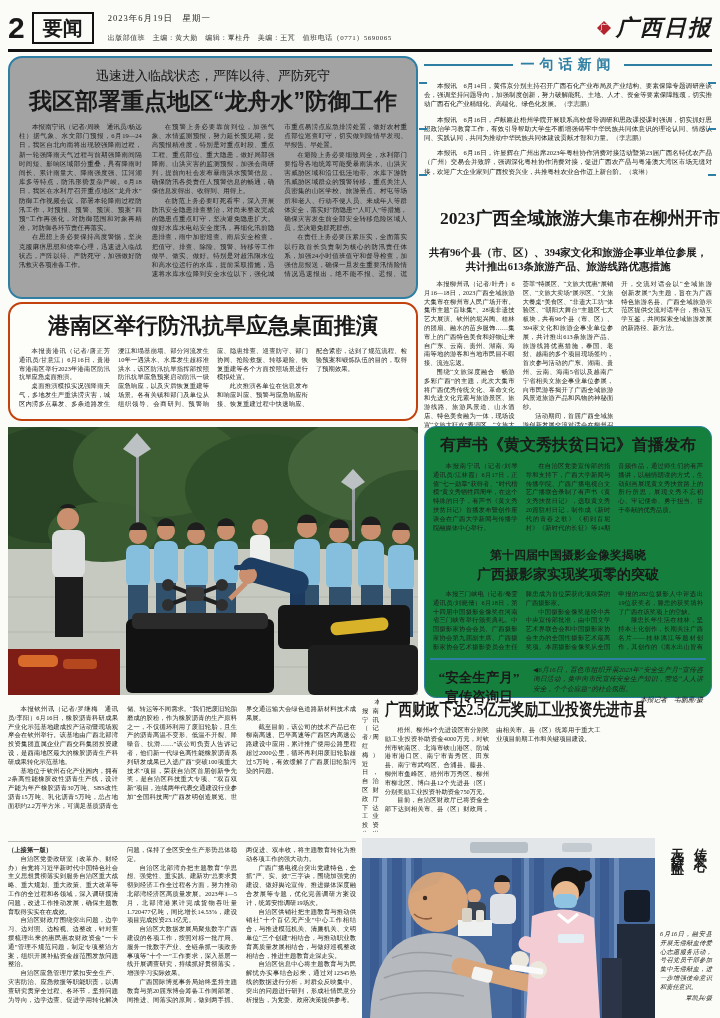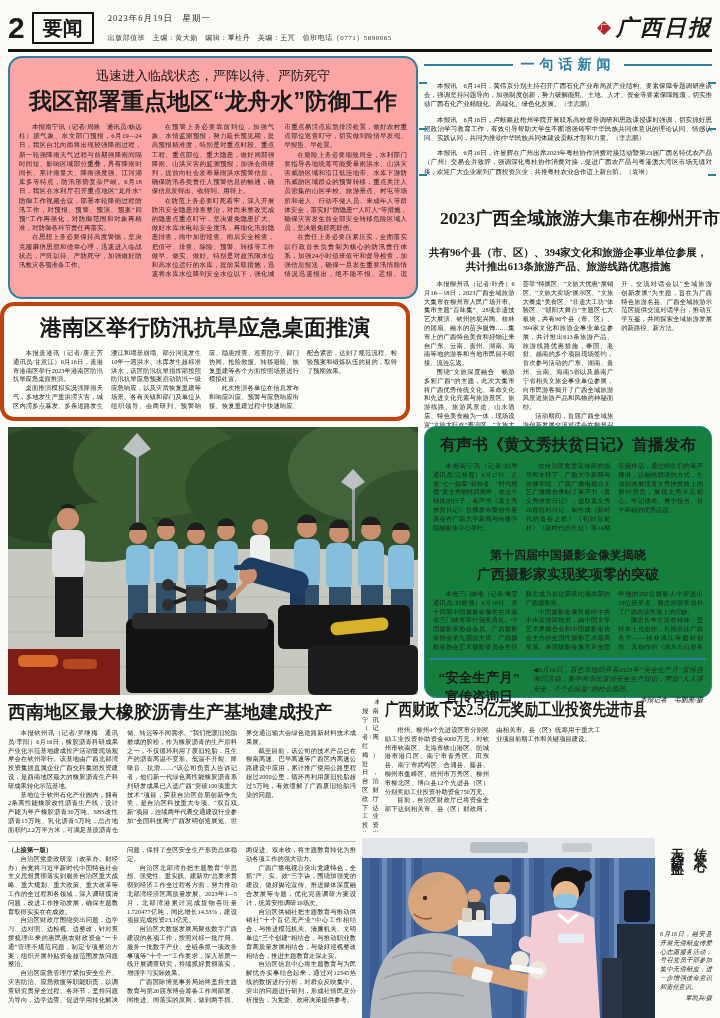--- a/index.html
+++ b/index.html
@@ -33,7 +33,7 @@
 
   
   .flood{position:absolute;left:8px;top:56px;width:410px;height:243px;
-    border:2px solid #2e7fa3;border-radius:14px;padding:8px 9px;box-sizing:border-box;background:#fca5a5;}
+    border:2px solid #2e7fa3;border-radius:14px;padding:8px 9px;box-sizing:border-box;background:#a3a3a3;}
   .flood .kicker{text-align:center;font-size:13px;margin:1px 0 3px;color:#111;}
   .flood .title{text-align:center;font-family:"Liberation Sans",sans-serif;font-weight:bold;
     font-size:23px;line-height:27px;margin:0 0 7px;white-space:nowrap;}

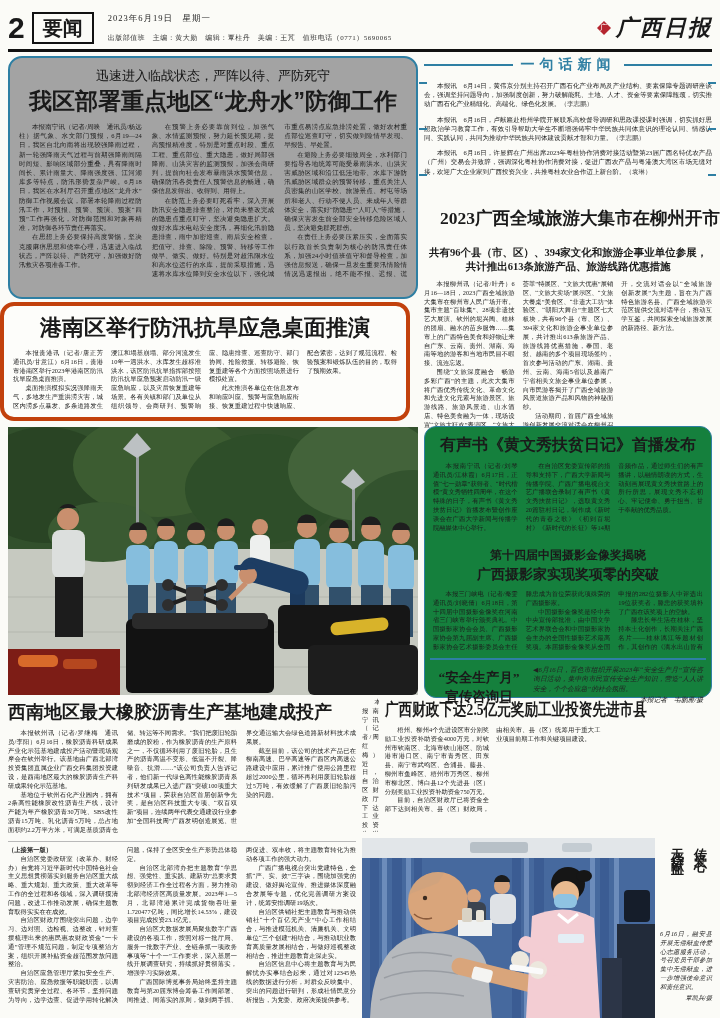--- a/index.html
+++ b/index.html
@@ -165,7 +165,7 @@
     </div>
   </section>
 
-  <section style="position:absolute;left:0;top:302px;width:410px;height:119px;border:4px solid #c2410c;border-radius:14px;padding:7px 9px;box-sizing:border-box;background:#fdfdfa;">
+  <section style="position:absolute;left:8px;top:302px;width:410px;height:119px;border:2px solid #c2410c;border-radius:14px;padding:7px 9px;box-sizing:border-box;background:#fdfdfa;">
     <h2 style="text-align:center;font-weight:bold;font-size:22px;margin:0 0 6px;white-space:nowrap;"><span>港南区举行防汛抗旱应急桌面推演</span></h2>
     <div class="body-txt sm" style="columns:4;column-gap:8px;height:68px;">
       <p>本报贵港讯（记者/唐正芳　通讯员/甘意江）6月16日，贵港市港南区举行2023年港南区防汛抗旱应急桌面推演。</p>

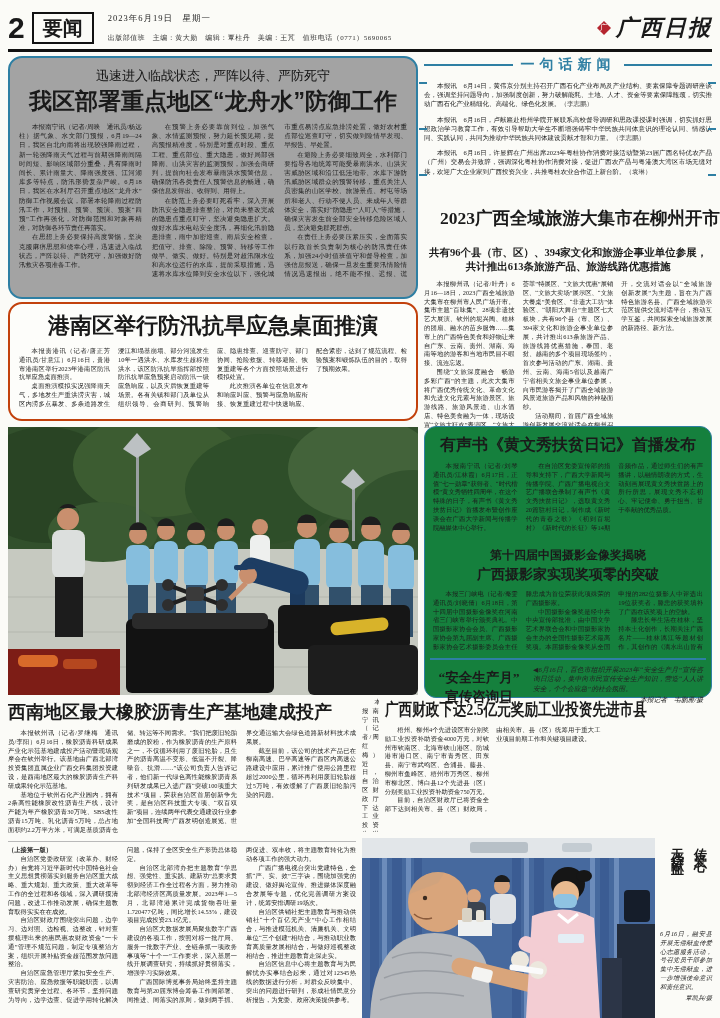--- a/index.html
+++ b/index.html
@@ -296,7 +296,6 @@
   </section>
 
   <section class="asphalt">
-    <h2 class="title">西南地区最大橡胶沥青生产基地建成投产</h2>
     <div class="body-txt sm">
       <p>本报钦州讯（记者/罗继梅　通讯员/李阳）6月16日，橡胶沥青科研成果产业化示范基地建成投产活动暨现场观摩会在钦州举行。该基地由广西北部湾投资集团直属企业广西交科集团投资建设，是西南地区最大的橡胶沥青生产科研成果转化示范基地。</p>
       <p>基地位于钦州石化产业园内，拥有2条高性能橡胶改性沥青生产线，设计产能为年产橡胶沥青30万吨、SBS改性沥青15万吨、乳化沥青5万吨，总占地面积约2.2万平方米，可满足基质沥青仓储、转运等不同需求。“我们把废旧轮胎磨成的胶粉，作为橡胶沥青的生产原料之一，不仅循环利用了废旧轮胎，且生产的沥青高温不变形、低温不开裂、降噪音、抗滑……”该公司负责人告诉记者，他们新一代绿色高性能橡胶沥青系列研发成果已入选广西“突破100项重大技术”项目，荣获自治区首届创新争先奖，是自治区科技重大专项、“双百双新”项目，连续两年代表交通建设行业参加“全国科技周”广西发明创造展览、世界交通运输大会绿色道路新材料技术成果展。</p>

